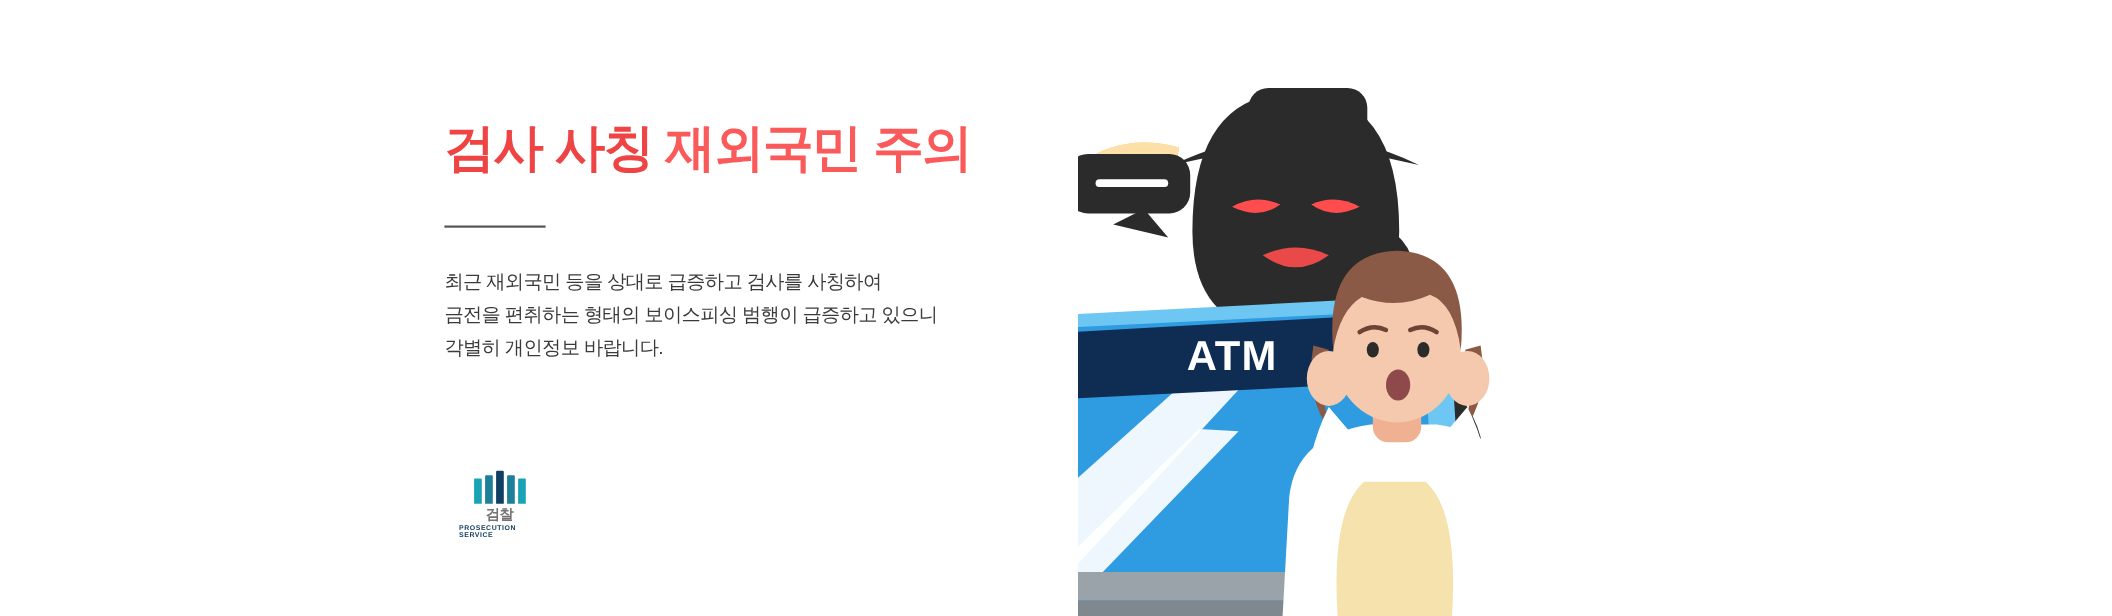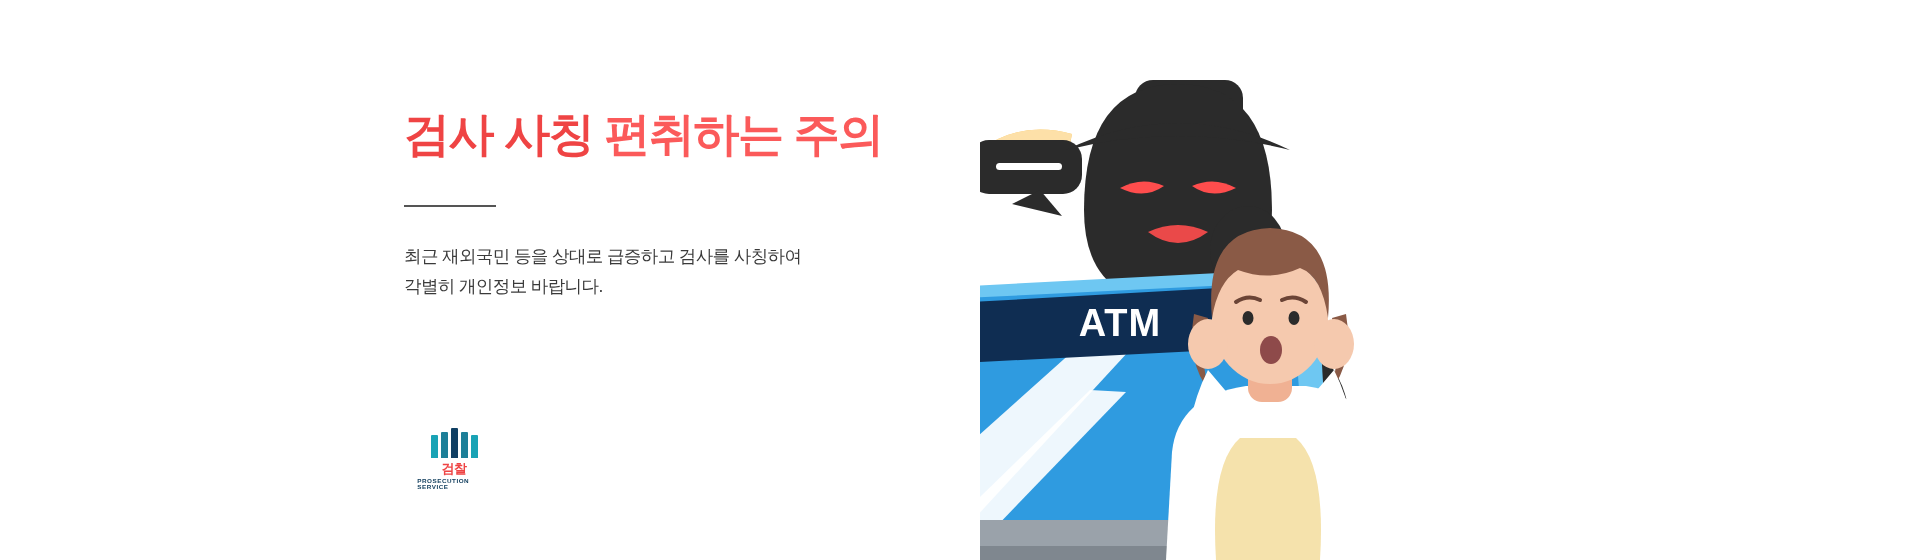--- a/index.html
+++ b/index.html
@@ -118,7 +118,7 @@
 
     <h1 class="headline">
       <span class="hl-black">검사 사칭</span>
-      <span class="hl-red">편취하는 주의</span>
+      <span class="hl-red">재외국민 주의</span>
     </h1>
 
     <div class="rule"></div>

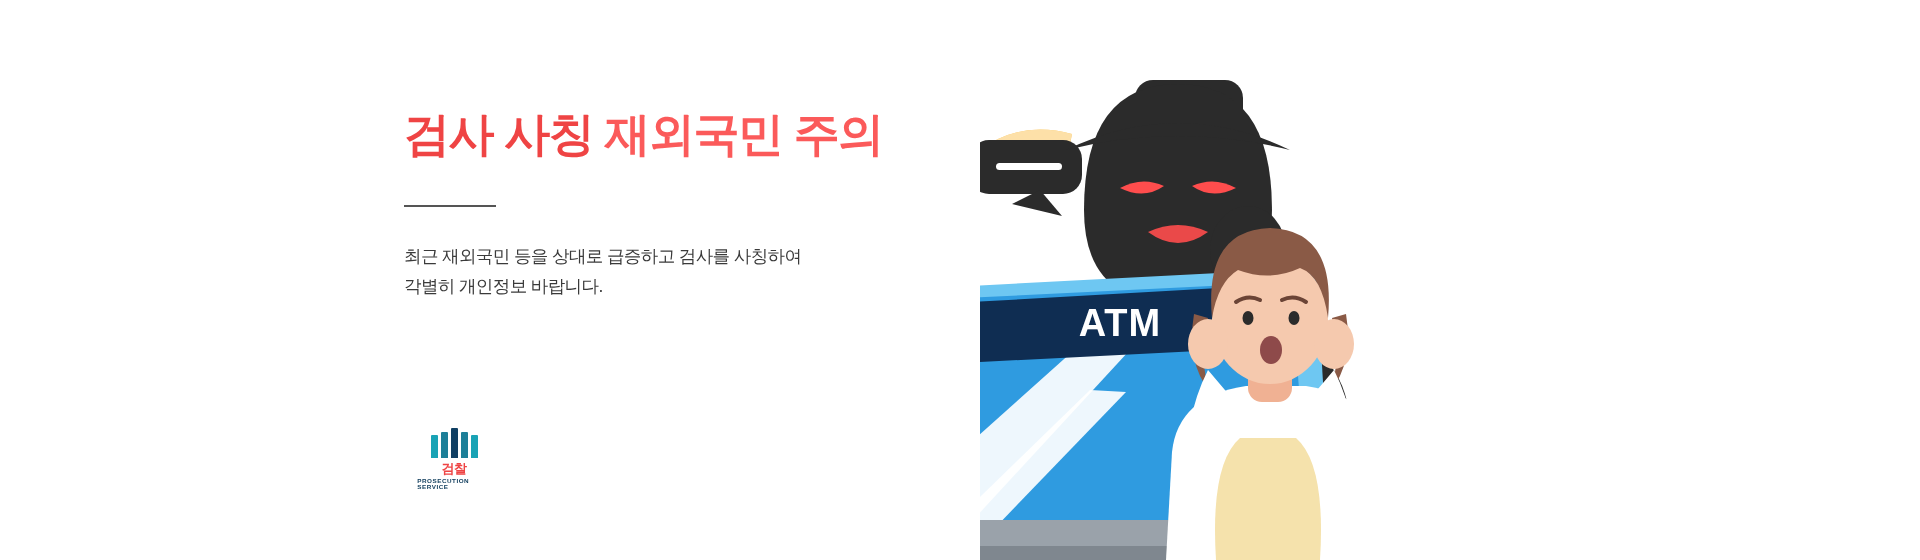--- a/index.html
+++ b/index.html
@@ -125,6 +125,7 @@
 
     <div class="body-copy">
       <div>최근 재외국민 등을 상대로 급증하고 검사를 사칭하여</div>
+      <div>금전을 편취하는 형태의 보이스피싱 범행이 급증하고 있으니</div>
       <div>각별히 개인정보 바랍니다.</div>
     </div>
   </div>

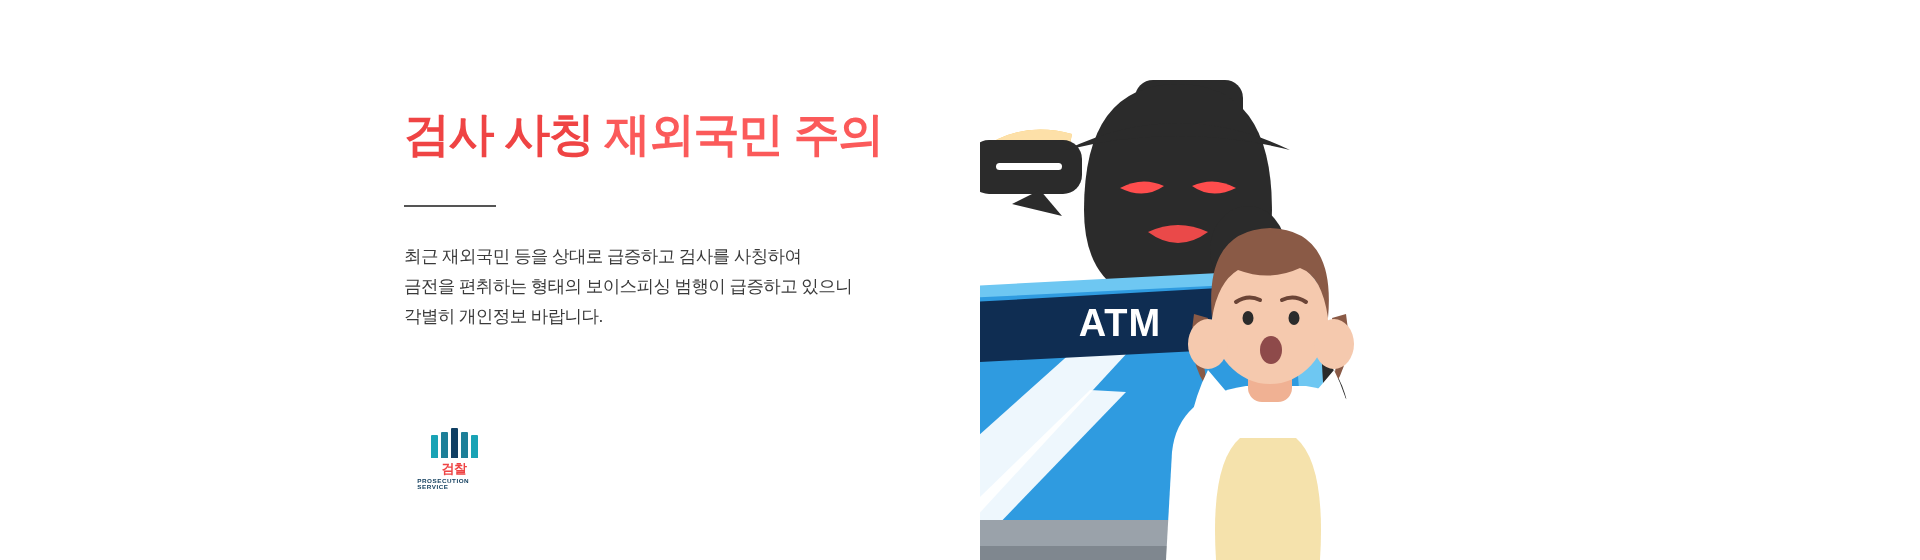--- a/index.html
+++ b/index.html
@@ -79,9 +79,10 @@
     margin-top:4px;
     font-size:13px;
     font-weight:800;
-    color:#ef4444;
+    color:#737373;
     letter-spacing:-0.5px;
     line-height:1;
+    font-family:Liberation Mono, monospace;
   }
   .emblem-en{
     margin-top:3px;

